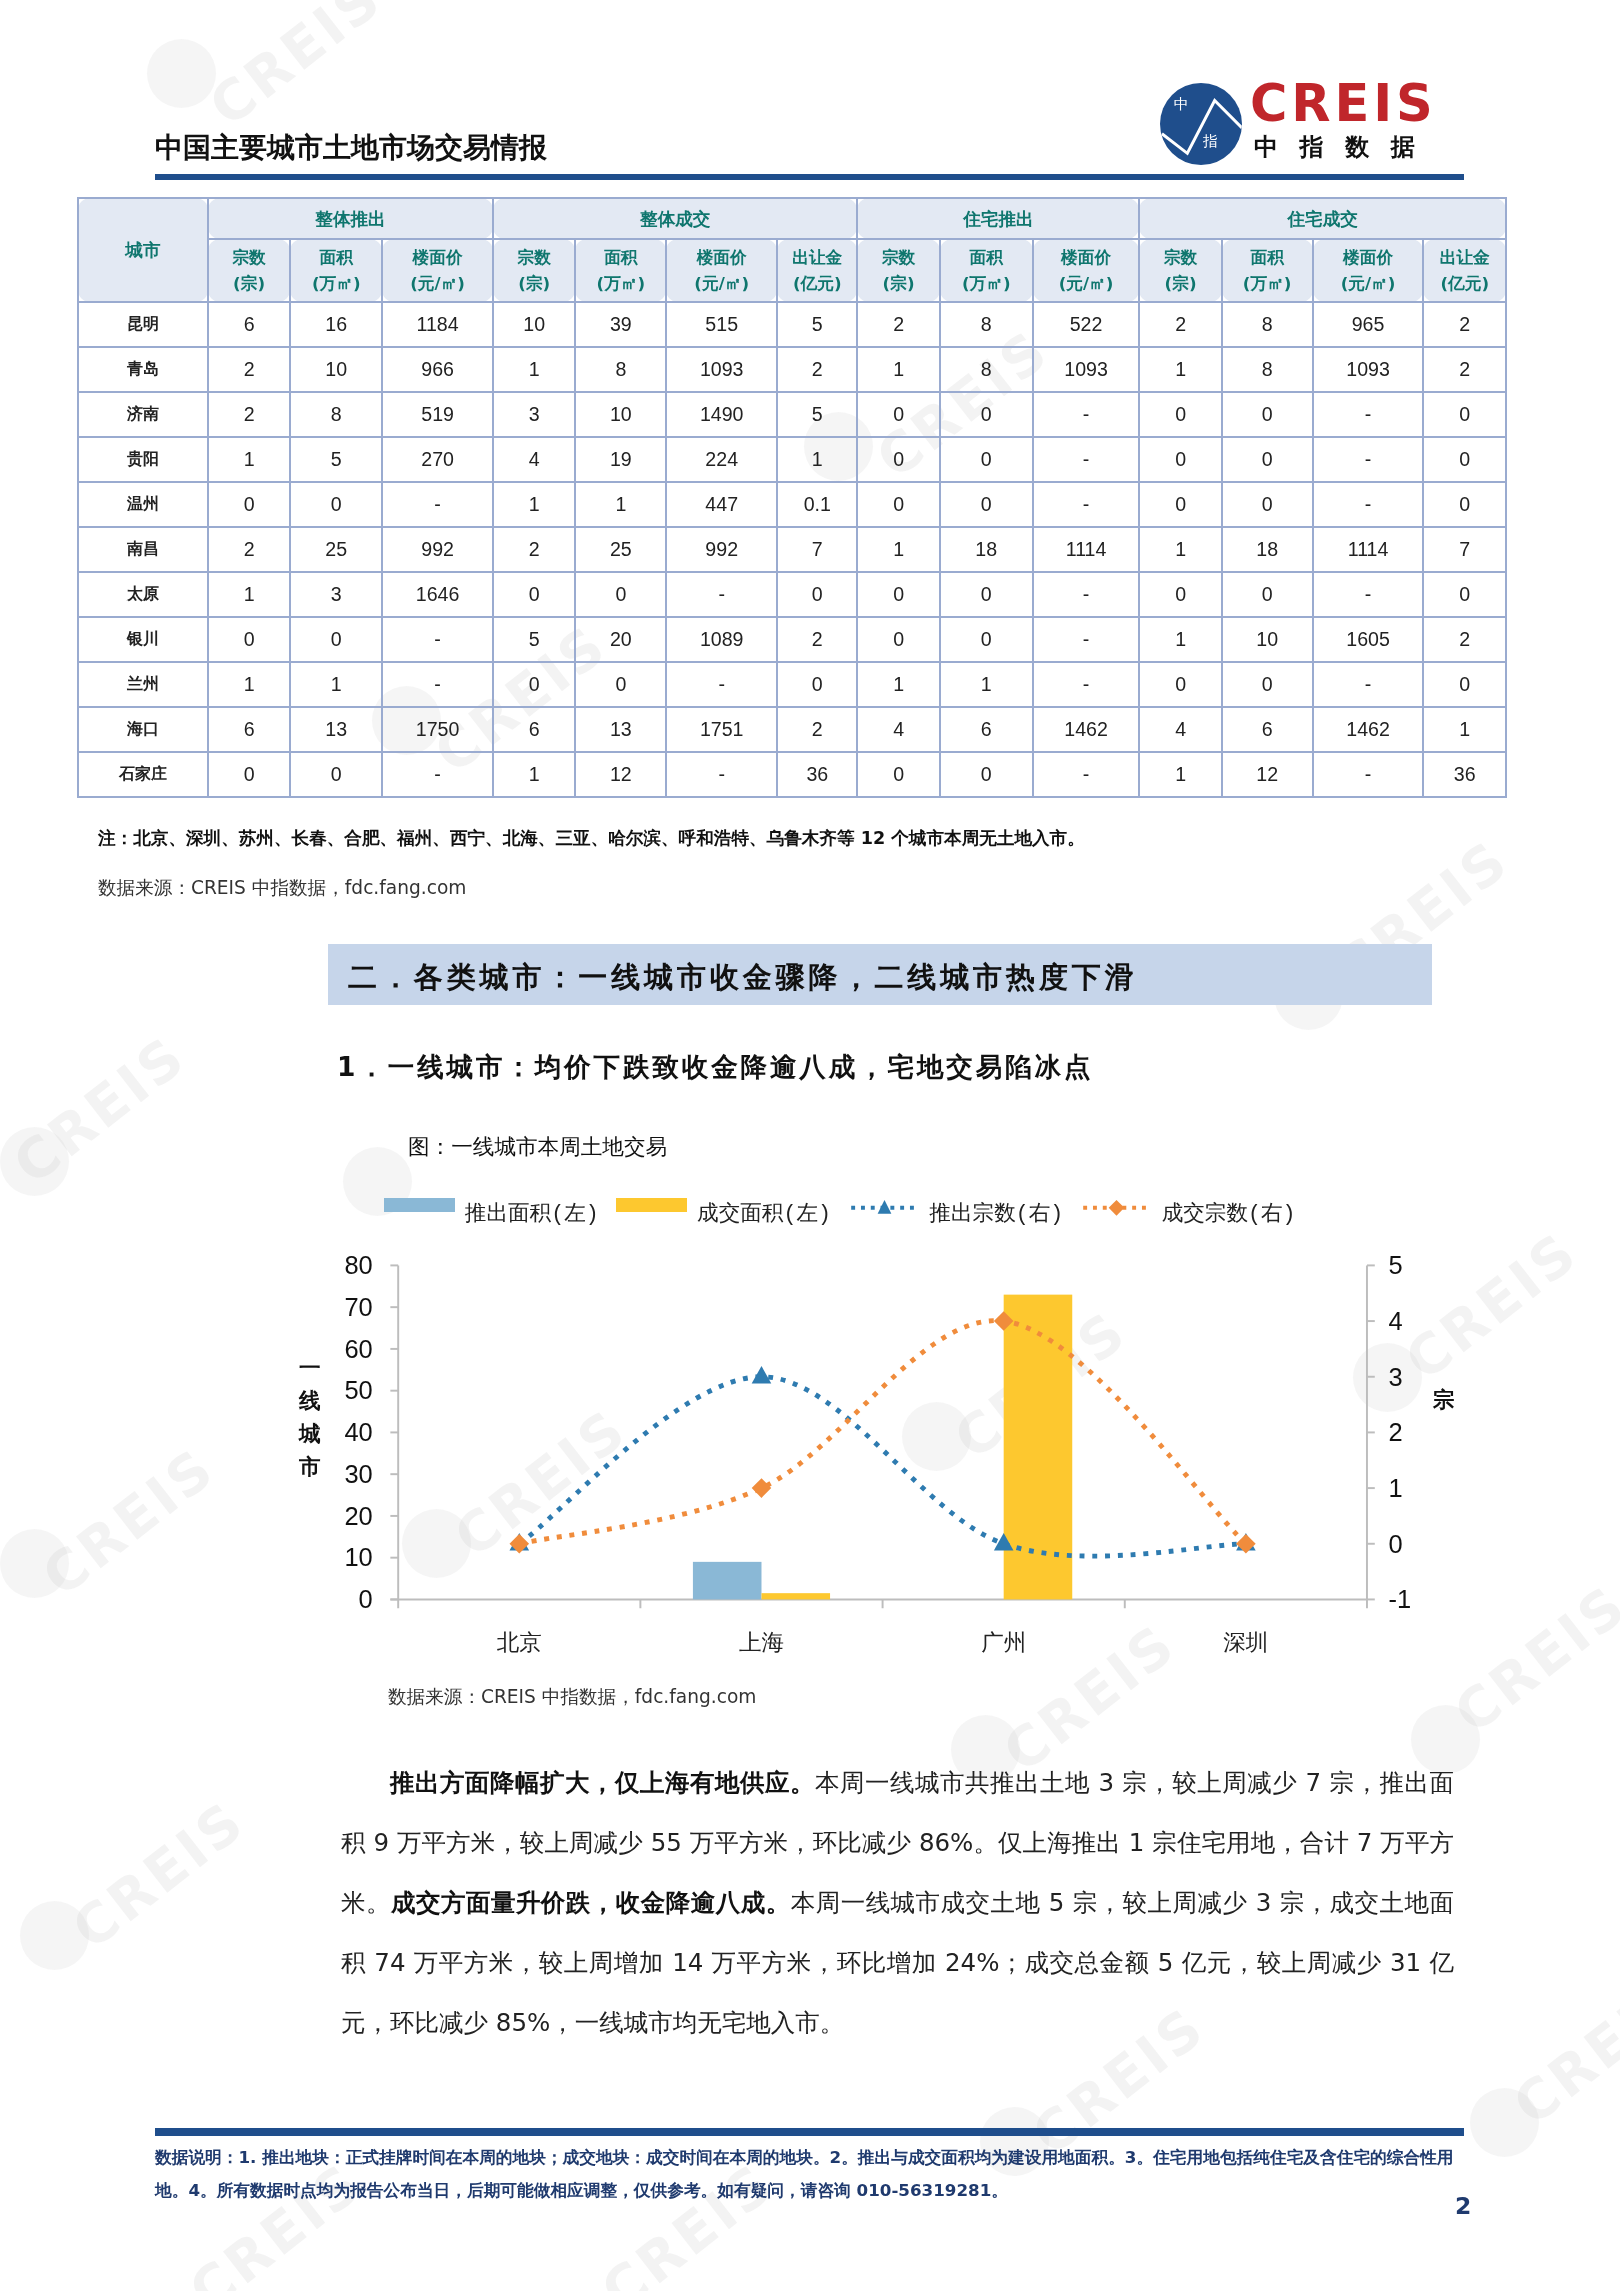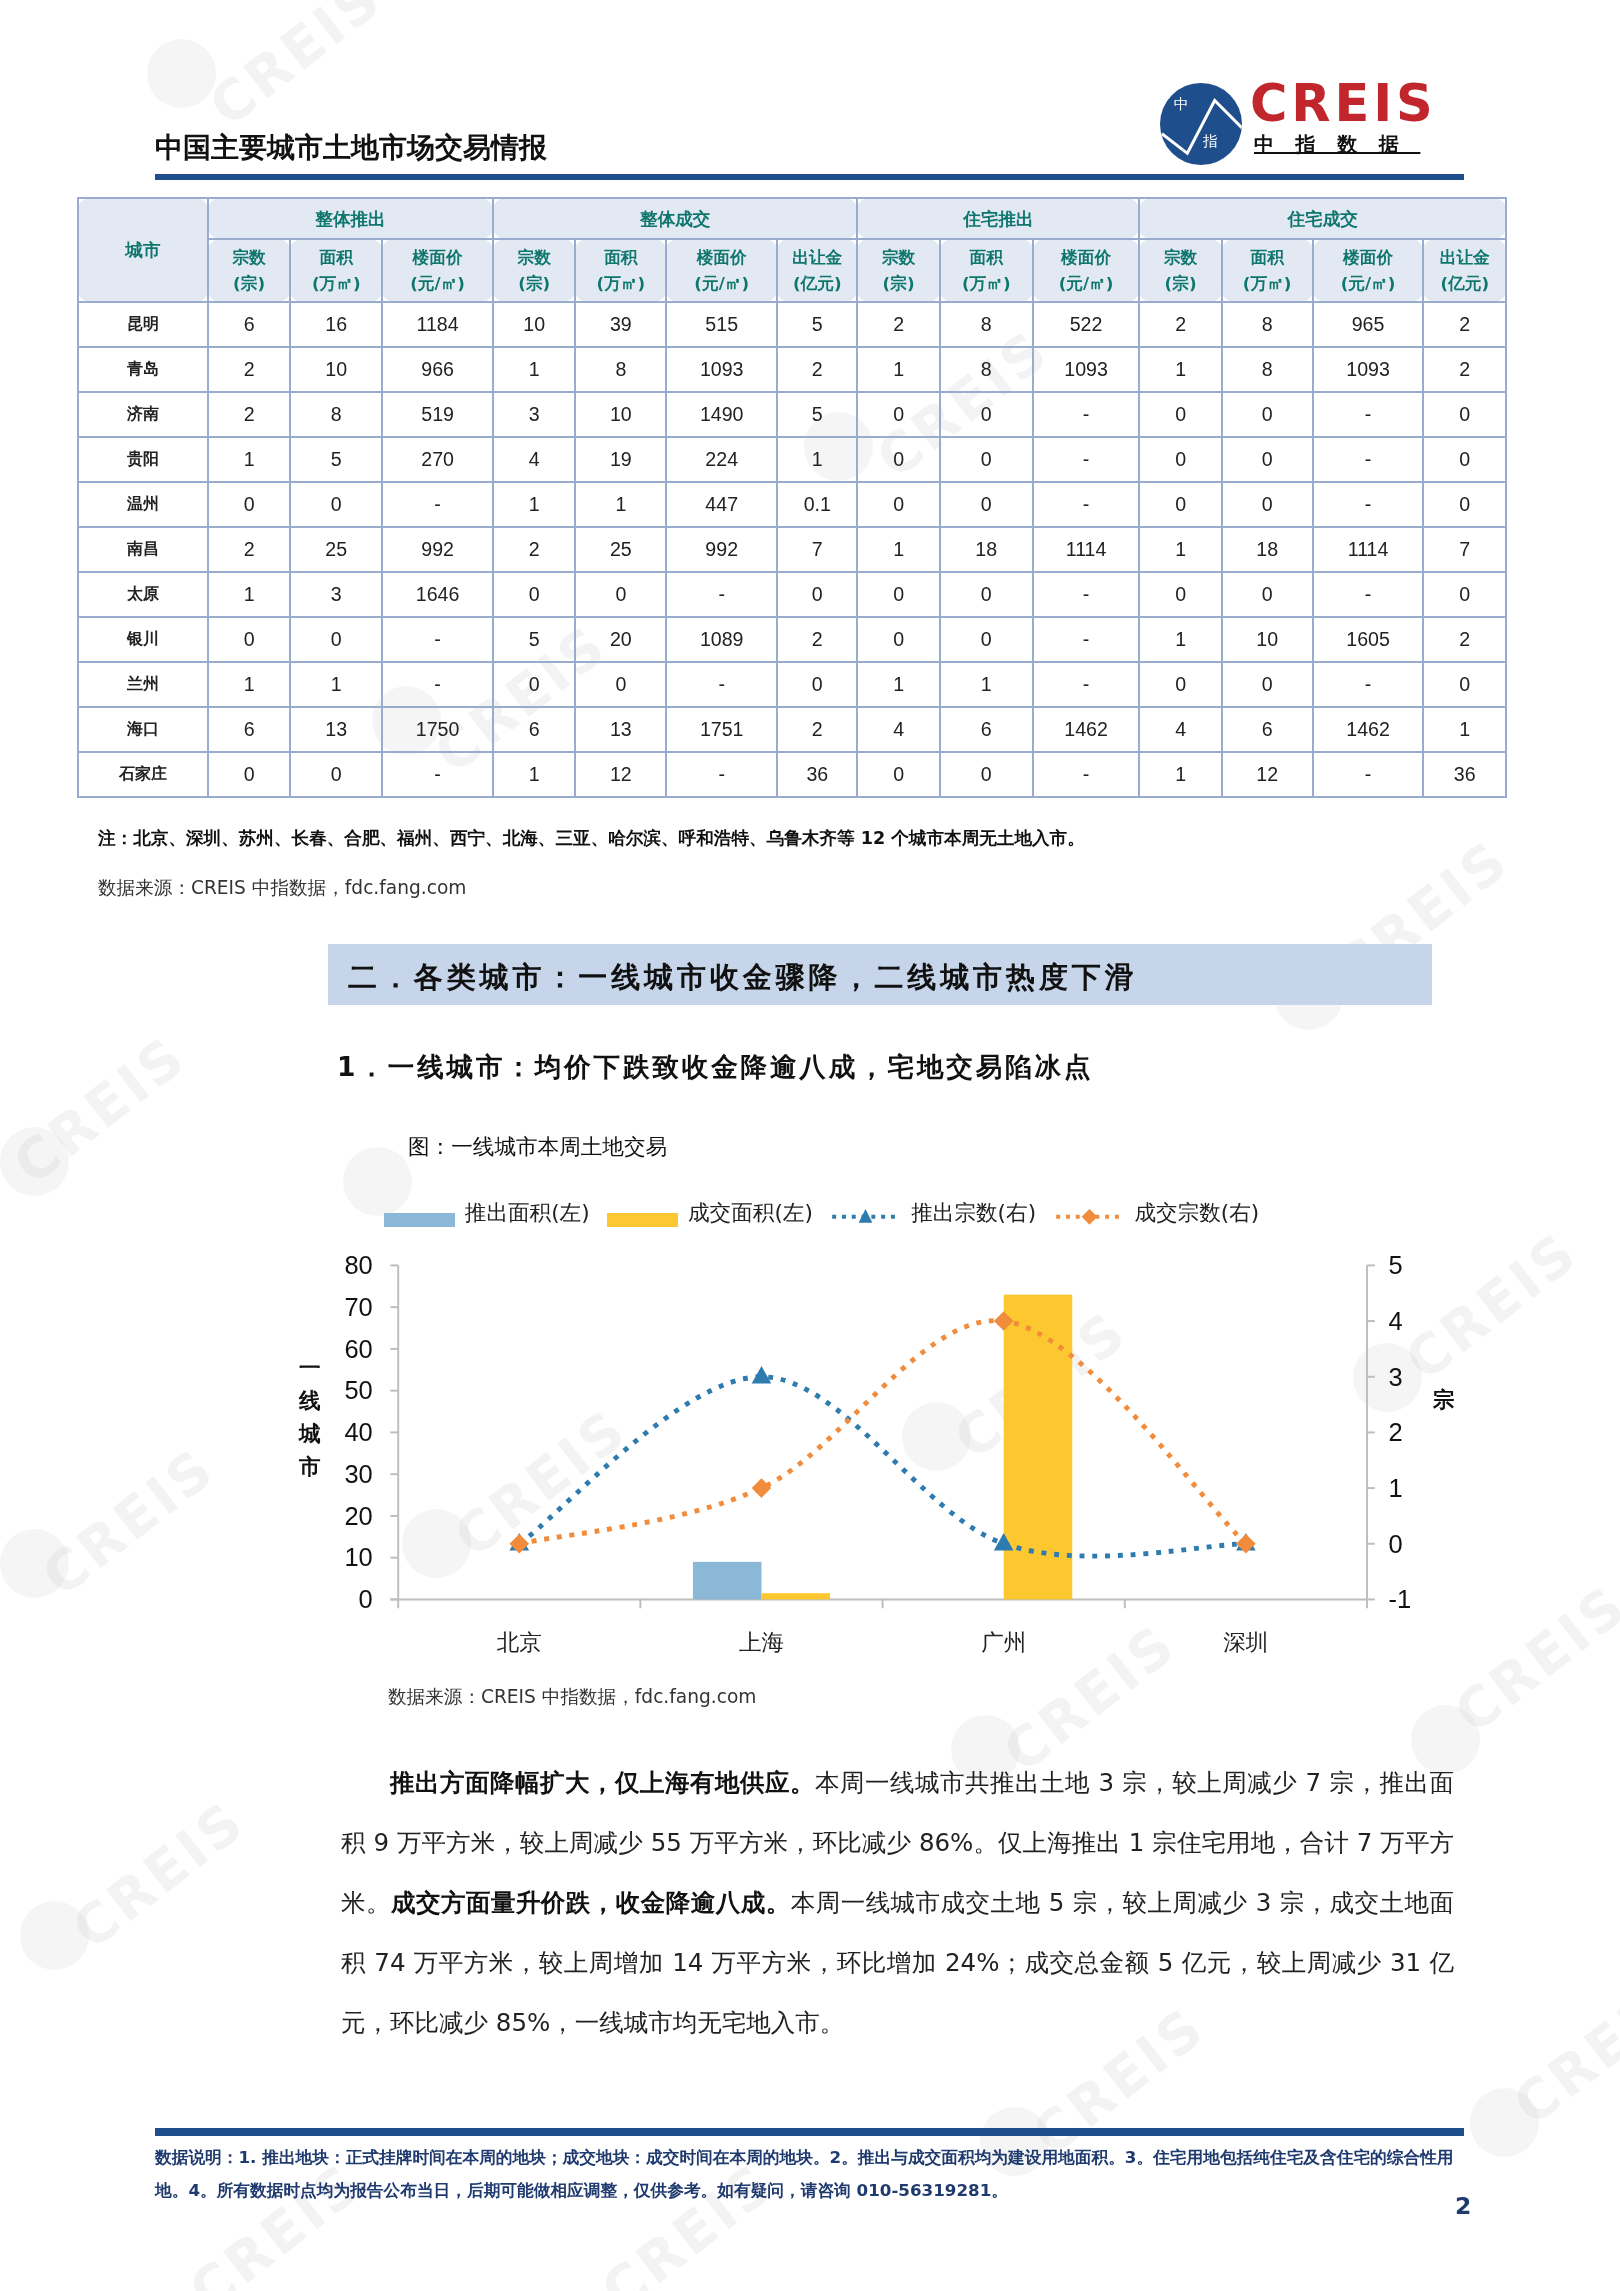--- a/index.html
+++ b/index.html
@@ -17,7 +17,7 @@
   .logo-circle span { position: absolute; color: #fff; font-size: 14.7px; }
   .logo-circle svg { position: absolute; left: 0; top: 0; }
   .logo-creis { position: absolute; left: 90px; top: -5.9px; font-family: "DejaVu Sans", sans-serif; font-weight: bold; font-size: 51px; color: #c0262b; letter-spacing: 3.9px; }
-  .logo-cn { position: absolute; left: 94px; top: 51px; font-size: 20px; font-weight: bold; color: #111; letter-spacing: 21.6px; text-decoration: underline; }
+  .logo-cn { position: absolute; left: 94px; top: 51px; font-size: 24px; font-weight: bold; color: #111; letter-spacing: 21.6px; }
 
   
   .data-table { left: 77px; top: 197px; width: 1430px; border-collapse: collapse; font-family: "Liberation Sans", sans-serif; }

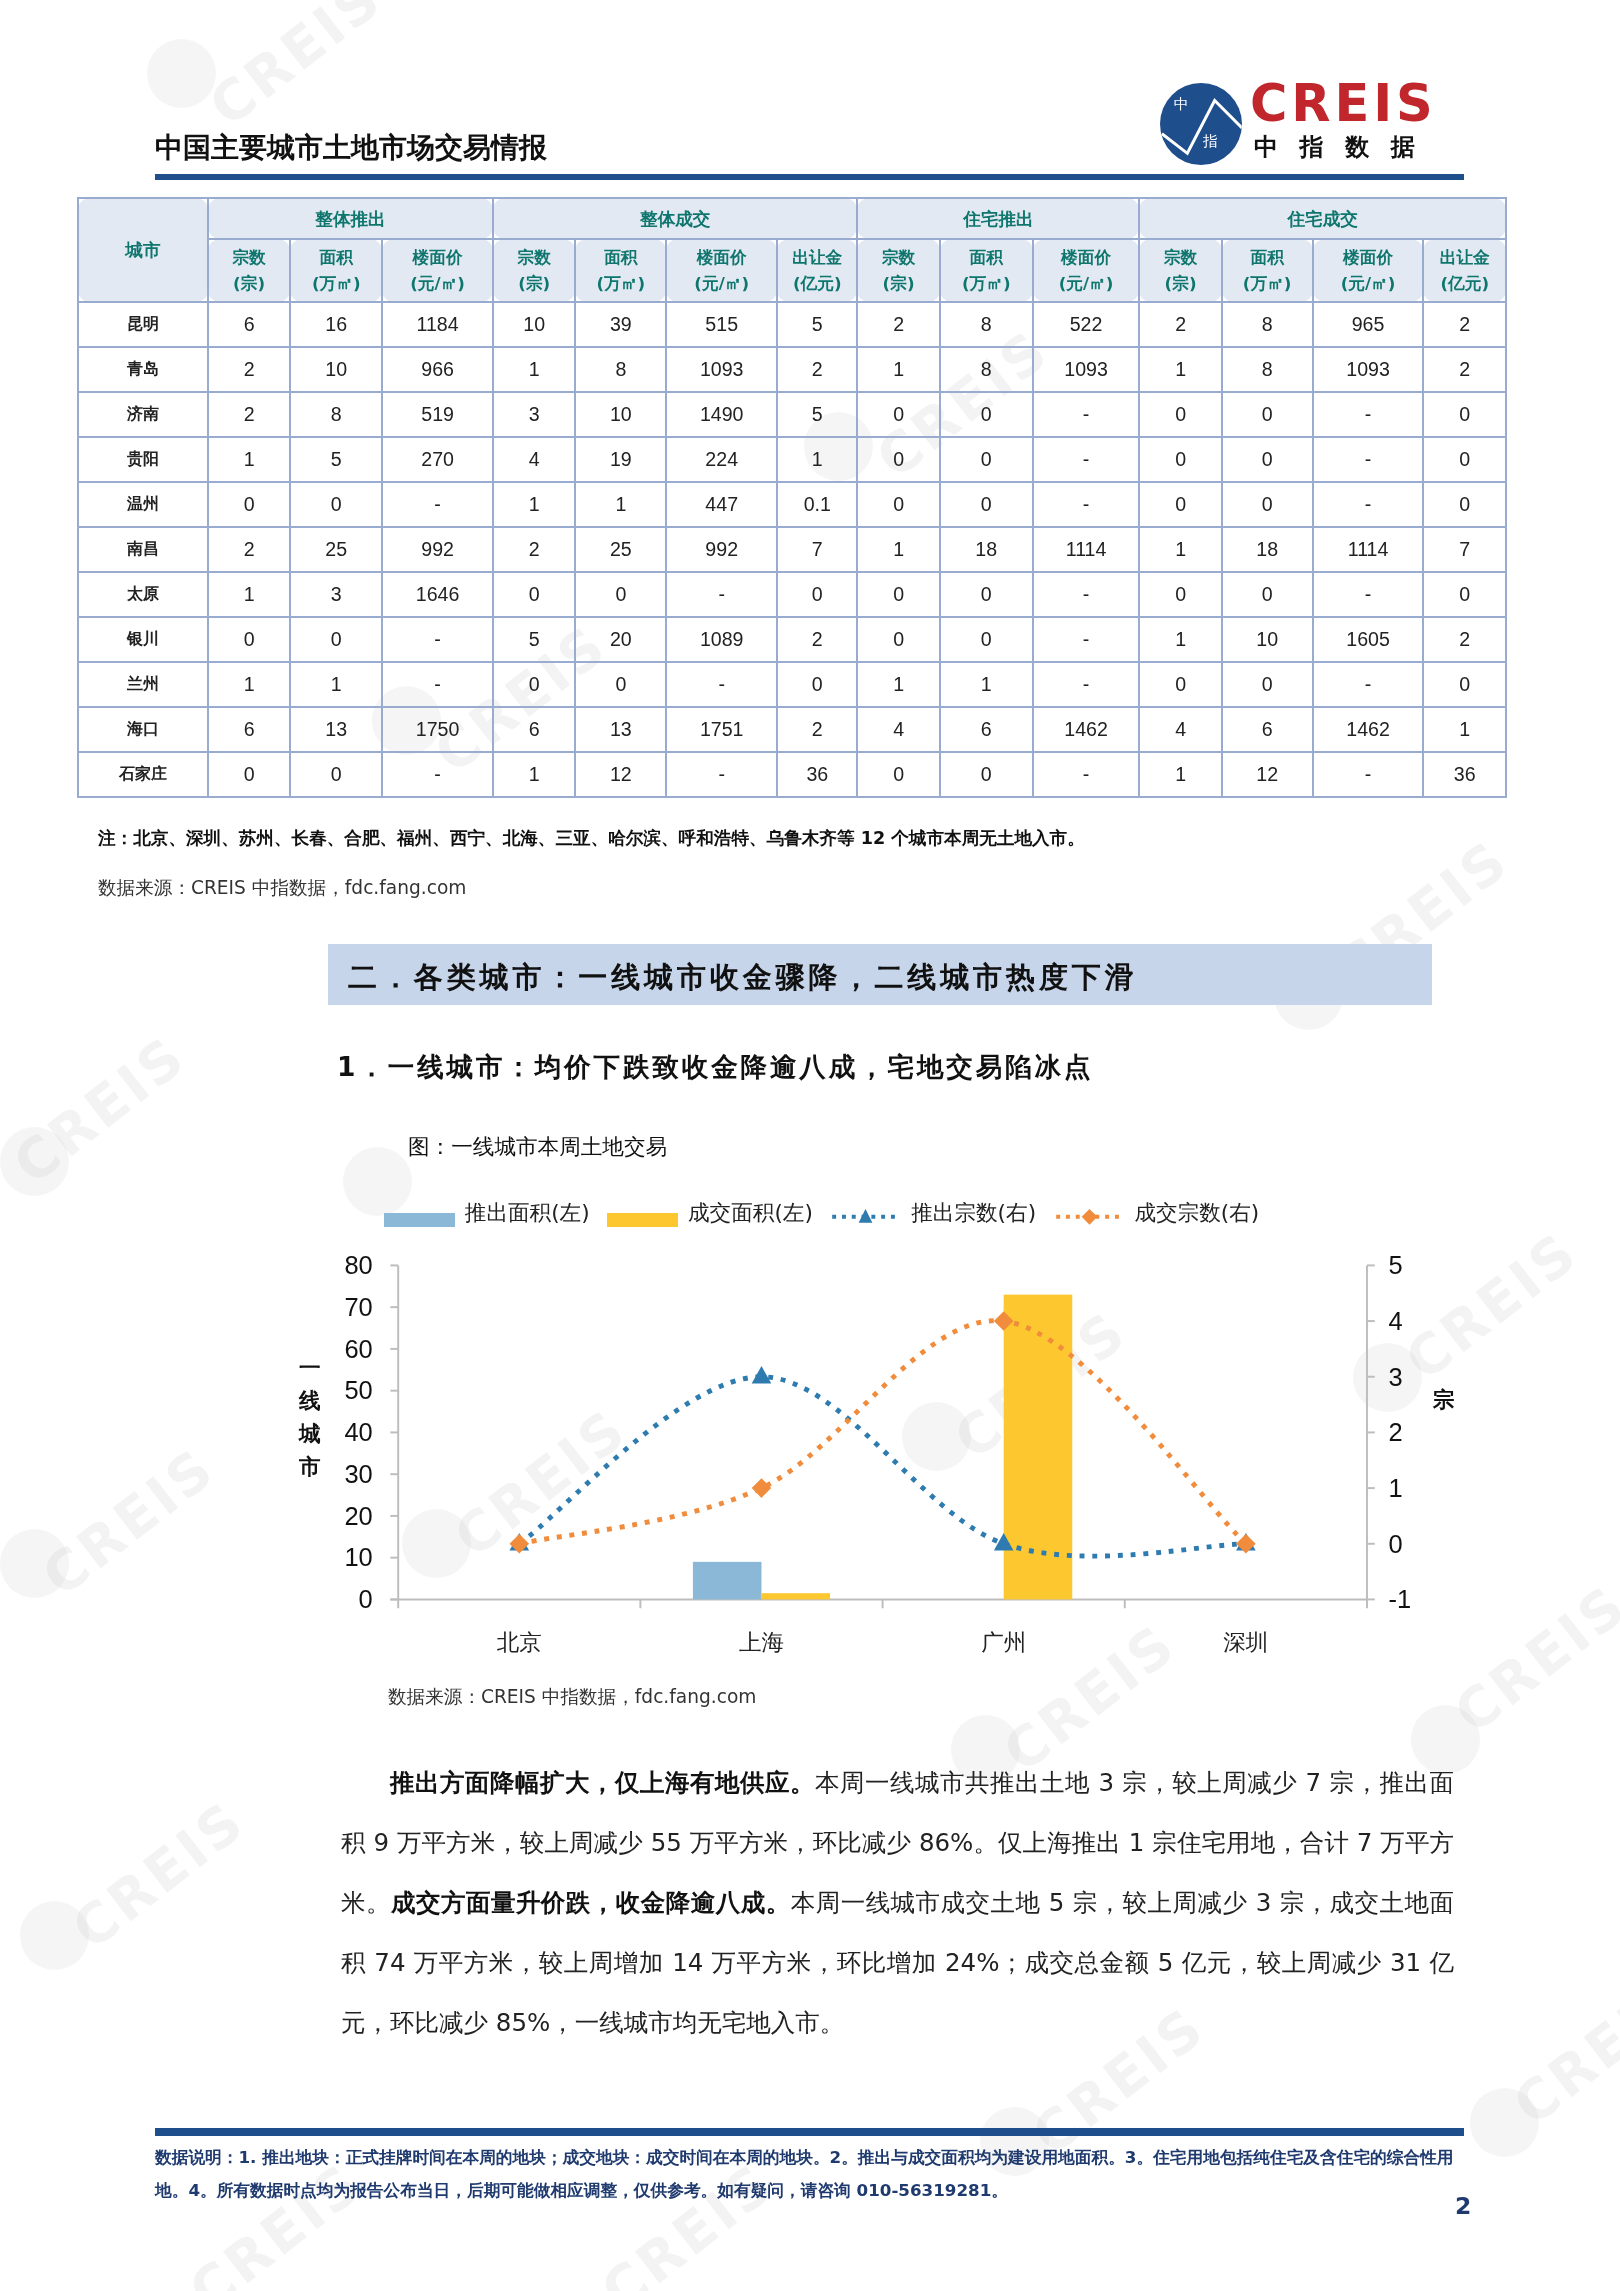--- a/index.html
+++ b/index.html
@@ -40,7 +40,7 @@
 
   
   .legend { left: 384px; top: 1198px; height: 29px; font-size: 21.6px; color: #222; display: flex; align-items: center; }
-  .legend .li { display: flex; align-items: flex-end; margin-right: 17.6px; }
+  .legend .li { display: flex; align-items: flex-start; margin-right: 17.6px; font-family: Liberation Mono, monospace; }
   .legend .sw-bar { width: 71px; height: 13.7px; margin-right: 9.8px; }
   .legend .sw-line { width: 71px; height: 19.6px; margin-right: 9.8px; }
   .chart-svg { left: 284px; top: 1237px; }

